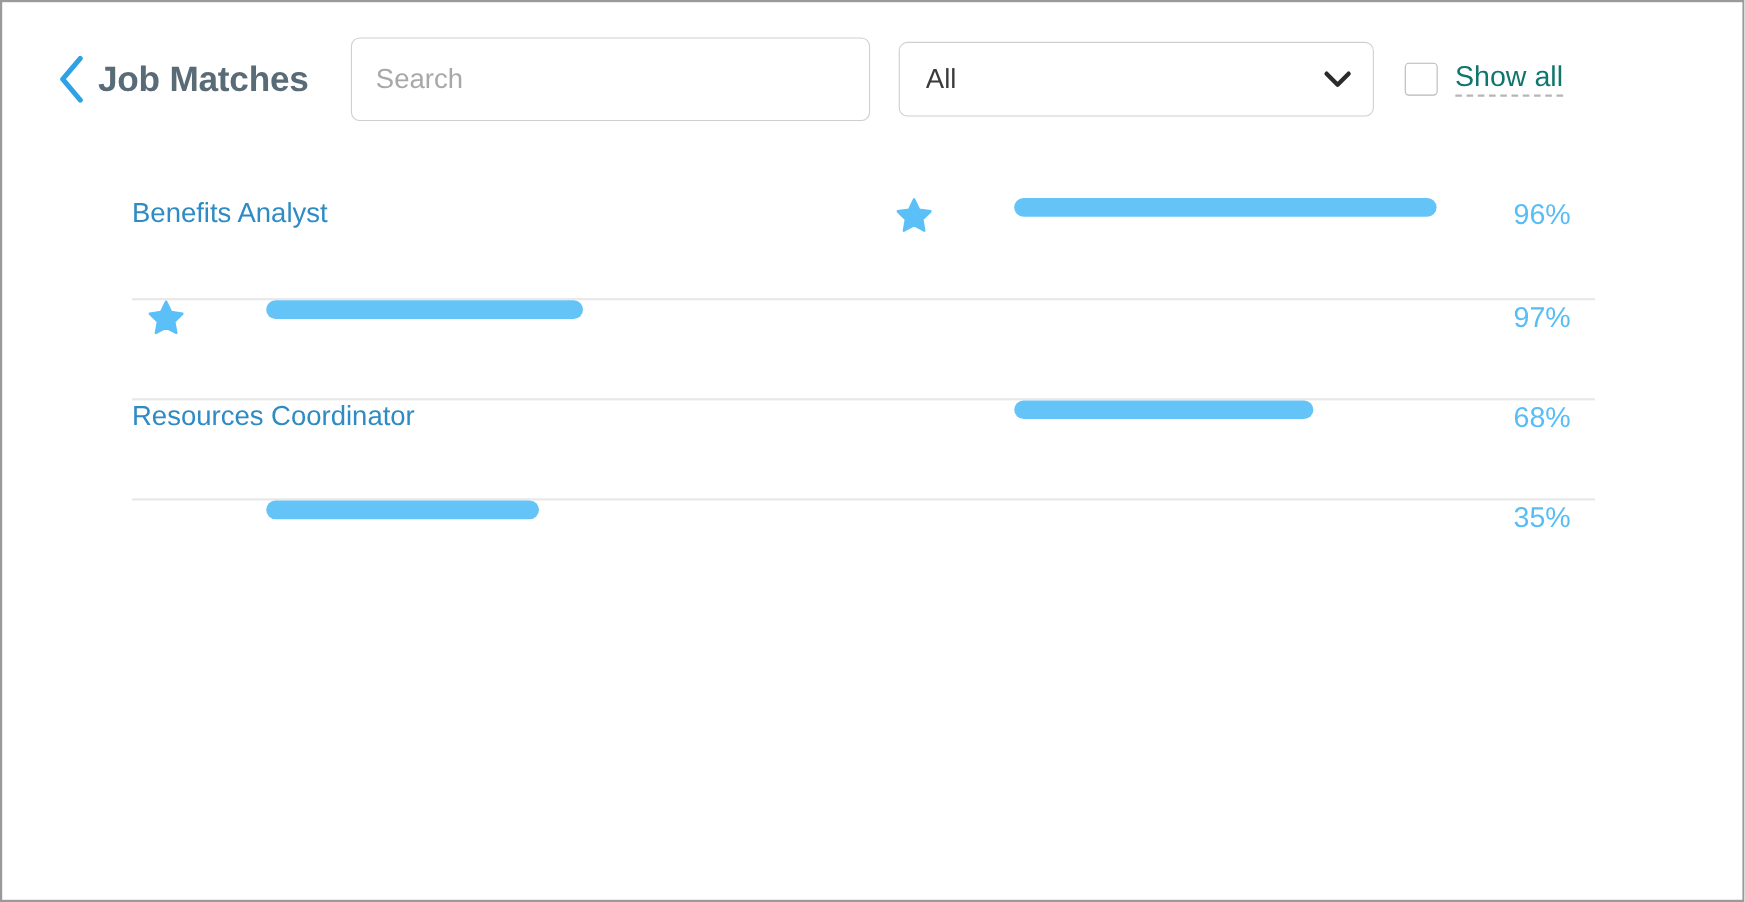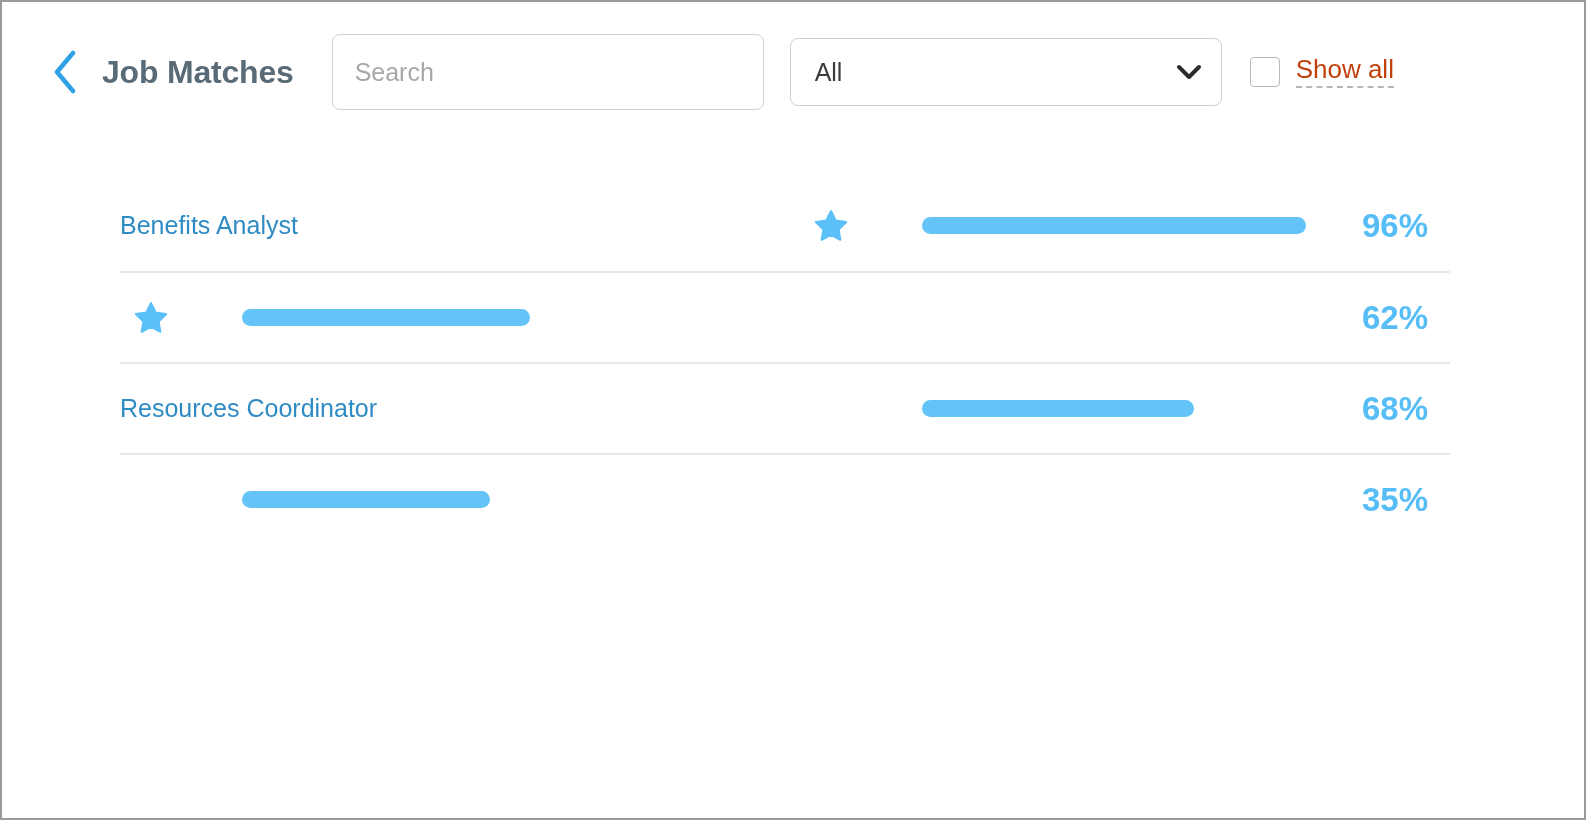--- a/index.html
+++ b/index.html
@@ -36,7 +36,7 @@
   .back-btn svg { display: block; }
 
   .page-title {
-    margin-left: 14px;
+    margin-left: 1px;
     font-size: 32px;
     font-weight: bold;
     color: #5a6b78;

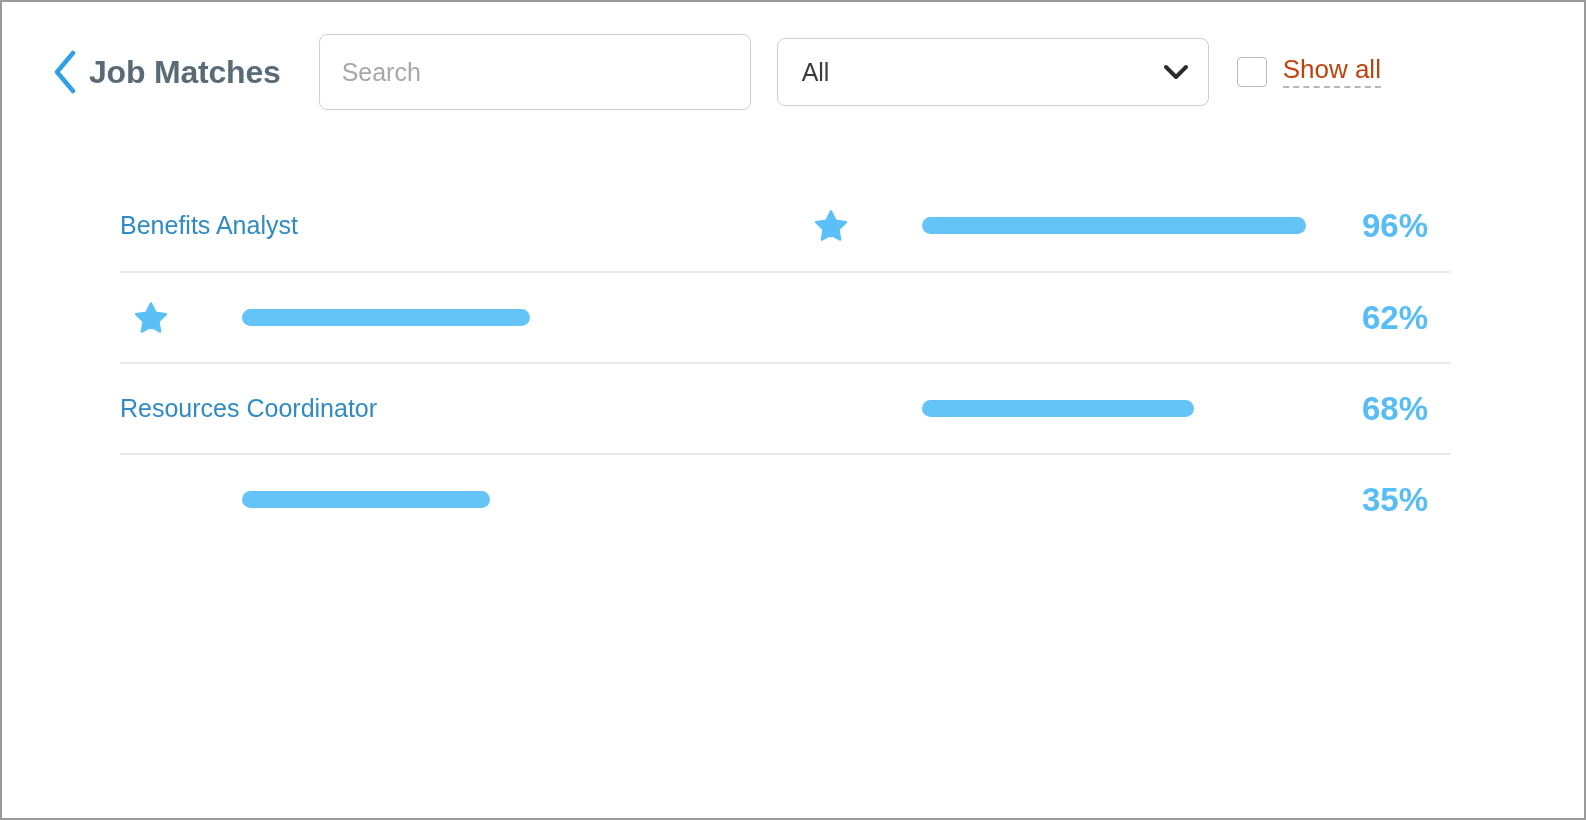--- a/index.html
+++ b/index.html
@@ -47,7 +47,7 @@
 
   .search-box {
     margin-left: 38px;
-    width: 432px; height: 76px;
+    width: 472px; height: 76px;
     border: 1px solid #cfcfcf;
     border-radius: 8px;
     background: #fff;

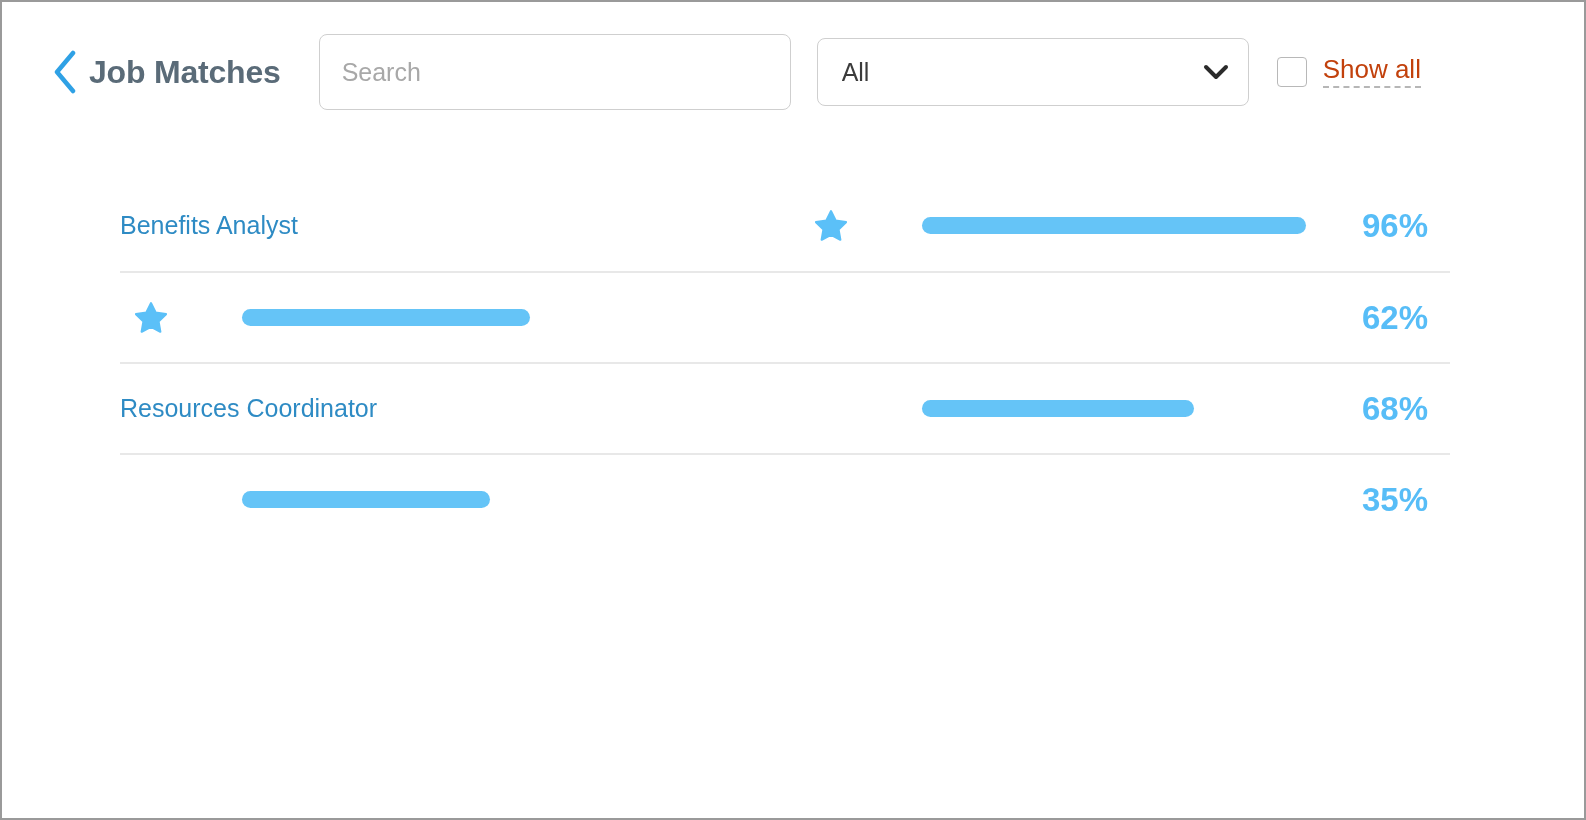--- a/index.html
+++ b/index.html
@@ -105,7 +105,7 @@
   .showall-label {
     margin-left: 16px;
     font-size: 26px;
-    color: #c2410c;
+    color: #0f766e;
     border-bottom: 2px dashed #b6b6b6;
     padding-bottom: 4px;
     line-height: 1;

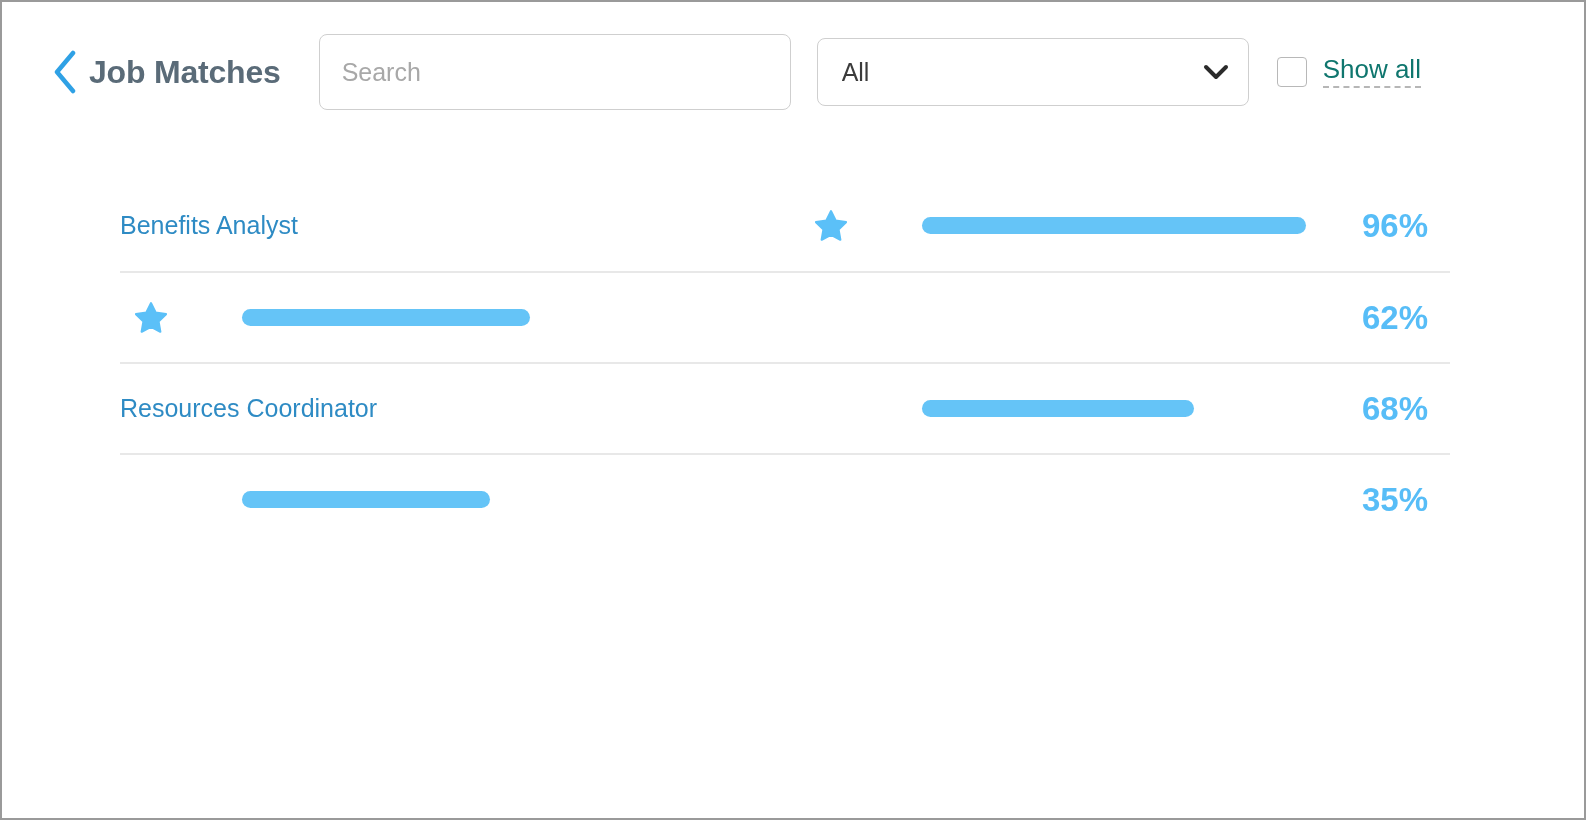--- a/index.html
+++ b/index.html
@@ -123,7 +123,7 @@
     position: relative;
     height: 91px;
     display: flex;
-    align-items: center;
+    align-items: flex-start;
   }
   .row + .row { border-top: 2px solid #e8e8e8; }
 

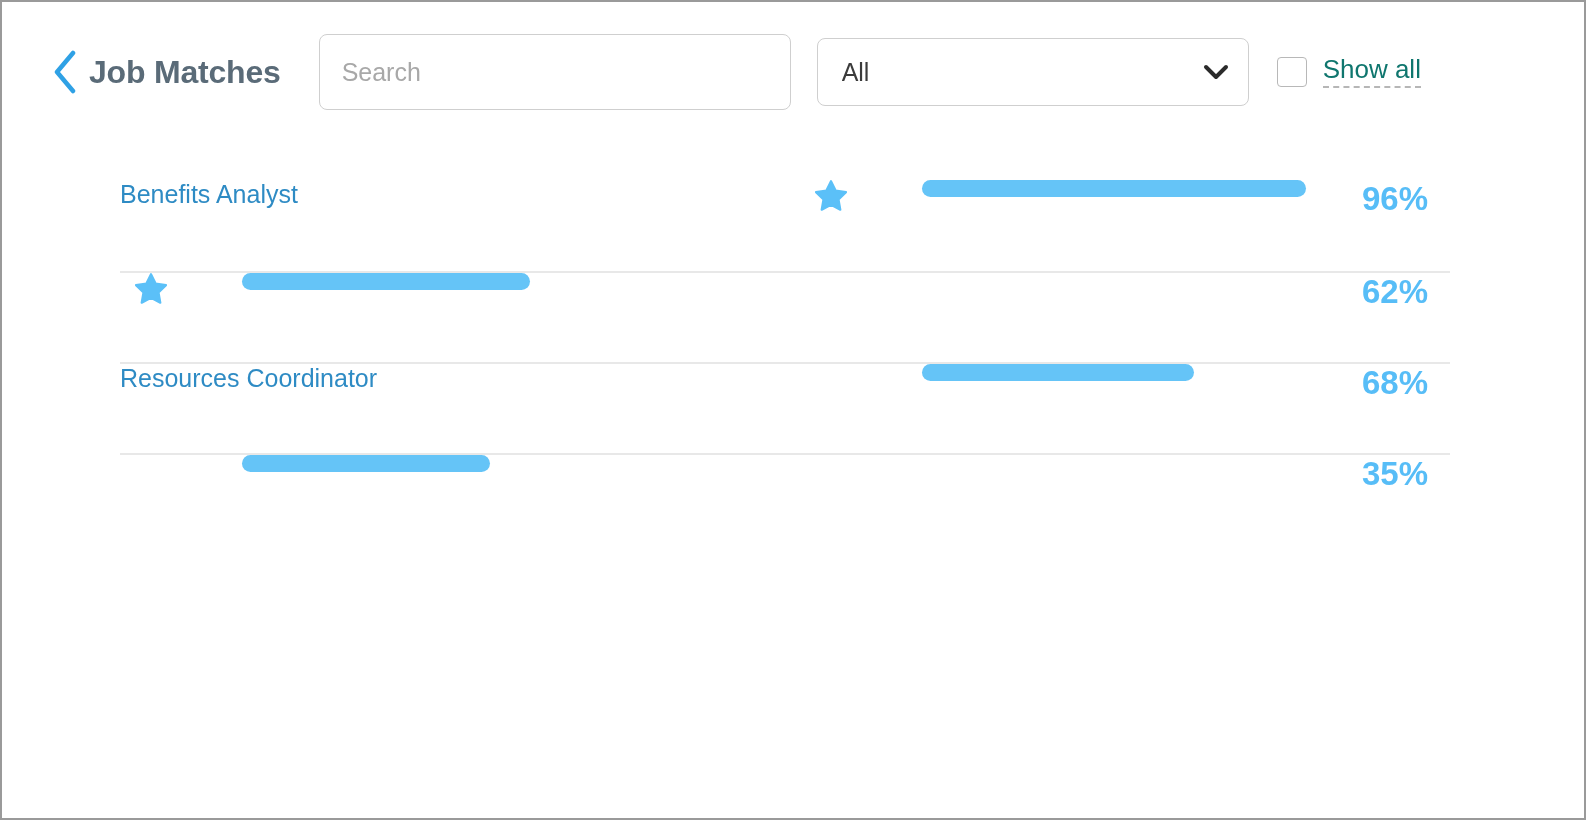--- a/index.html
+++ b/index.html
@@ -164,8 +164,8 @@
     flex: 1 1 auto;
     text-align: right;
     padding-right: 22px;
-    font-size: 33px;
-    font-weight: bold;
+    font-size: 26px;
+    font-weight: normal;
     color: #57bdf7;
     white-space: nowrap;
   }

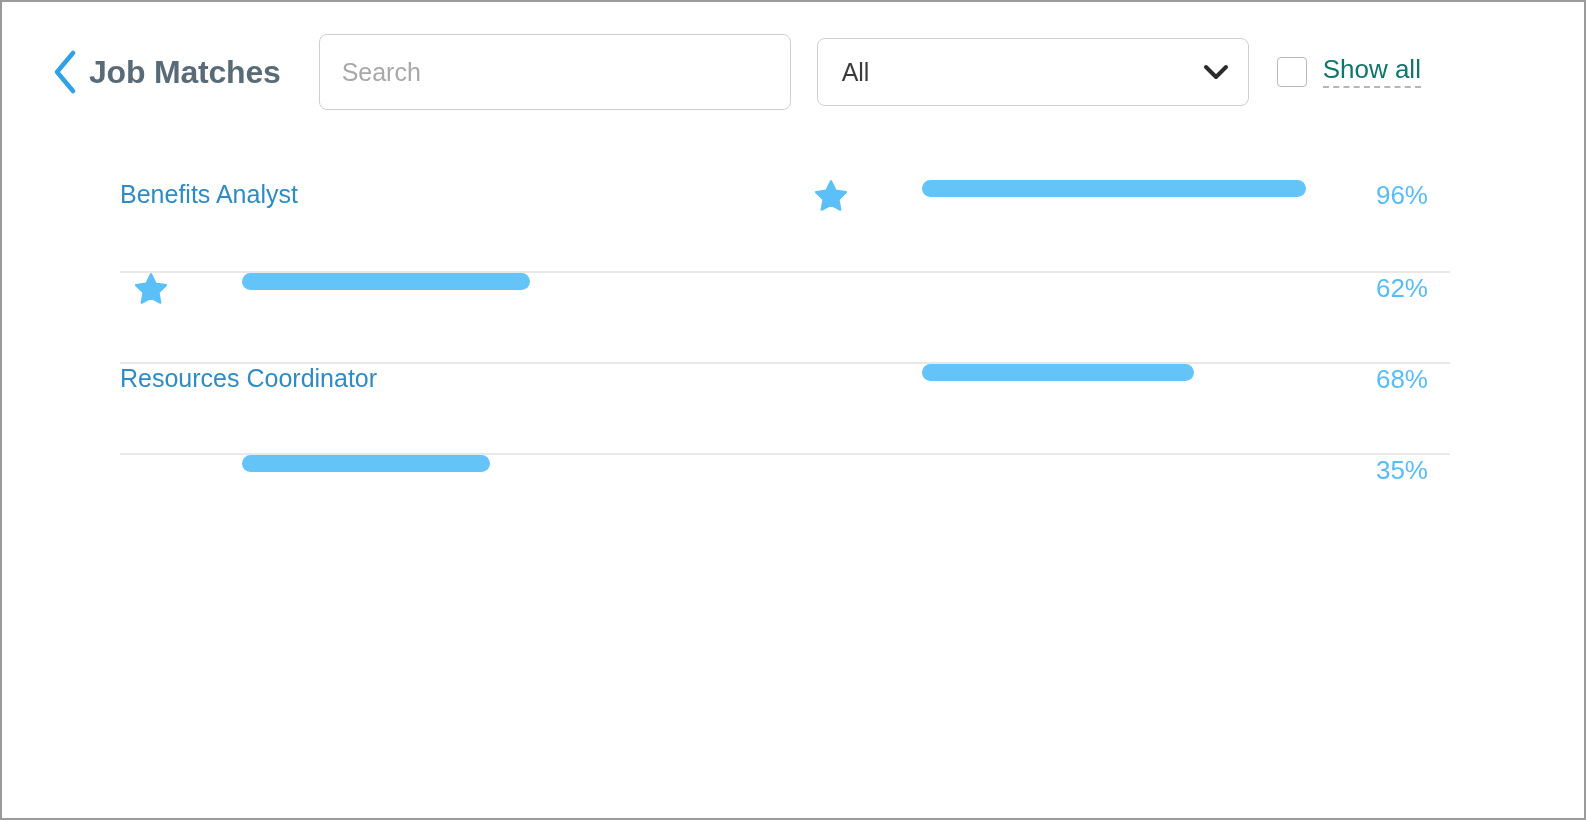--- a/index.html
+++ b/index.html
@@ -237,7 +237,7 @@
             <div class="bar-fill" style="width:288px"></div>
           </div>
         </div>
-        <div class="pct">62%</div>
+        <div class="pct">97%</div>
       </div>
       <div class="row">
         <div class="job-title">Resources Coordinator</div>

